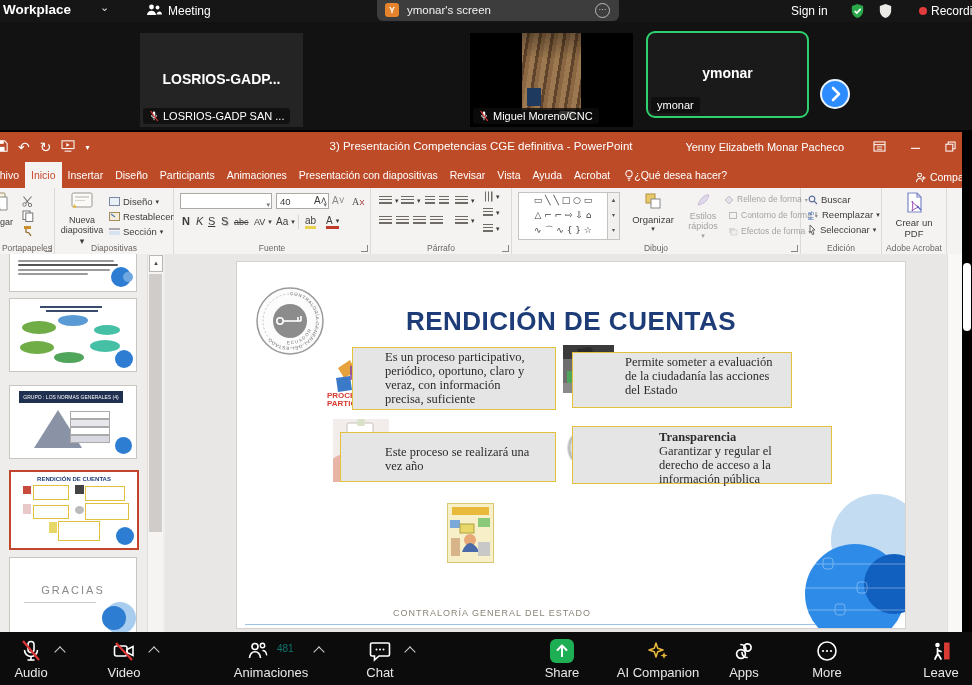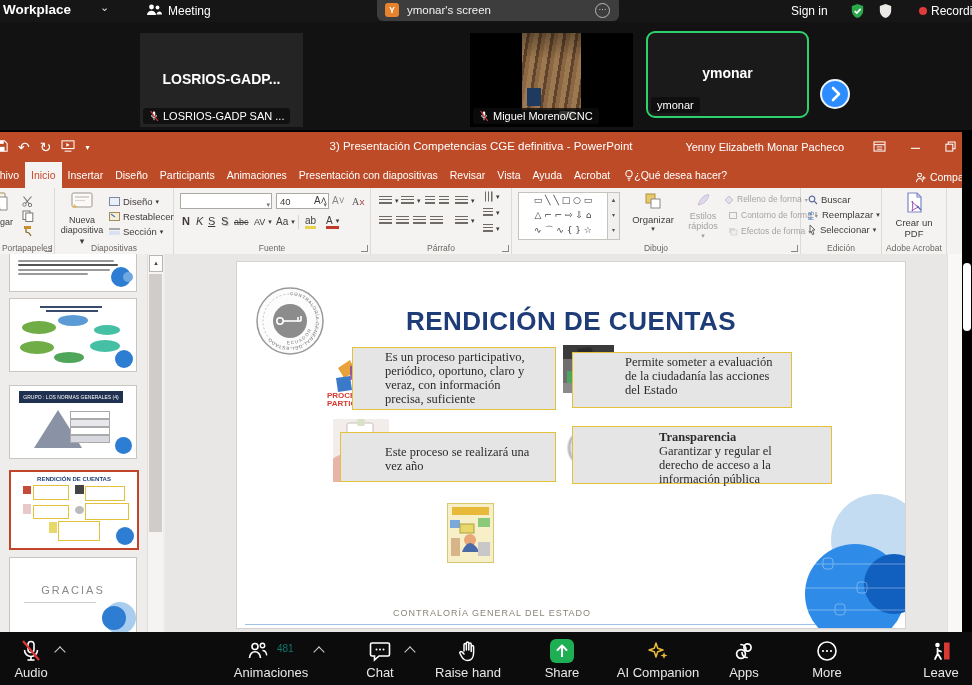--- a/index.html
+++ b/index.html
@@ -706,6 +706,17 @@
       <span class="zlabel">Audio</span>
     </div>
 
+    <div class="zitem" style="left:94px;width:60px">
+      <span class="zicon">
+        <svg width="24" height="24" viewBox="0 0 24 24">
+            <rect x="2.5" y="7" width="12.5" height="10" rx="2" fill="none" stroke="#fff" stroke-width="1.6"></rect>
+            <path d="M15 10.5 21 7.5v9l-6-3Z" fill="none" stroke="#fff" stroke-width="1.6"></path>
+            <line x1="4" y1="4" x2="20" y2="21" stroke="#DE3535" stroke-width="2.2"></line>
+          </svg>
+      </span>
+      <span class="chev-up" style="right:-4px"></span>
+      <span class="zlabel">Video</span>
+    </div>
 
     <div class="zitem" style="left:225px;width:92px">
       <span class="zicon" style="left:36%">

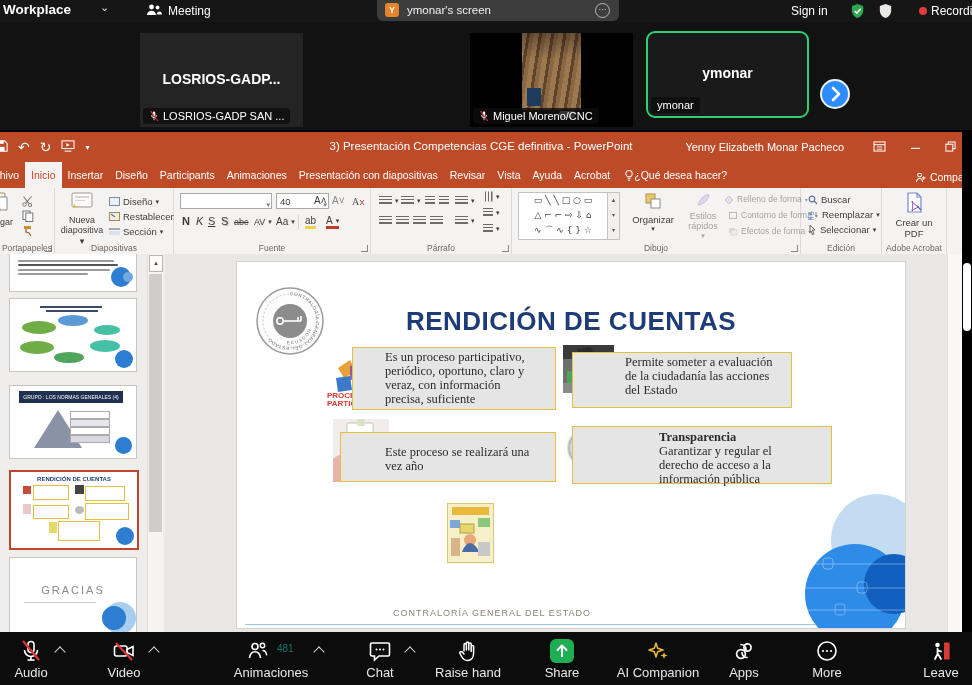--- a/index.html
+++ b/index.html
@@ -745,14 +745,6 @@
       <span class="zlabel">Chat</span>
     </div>
 
-    <div class="zitem" style="left:420px;width:96px">
-      <span class="zicon">
-        <svg width="24" height="24" viewBox="0 0 24 24">
-            <path d="M8 12V5.8a1.2 1.2 0 0 1 2.4 0V11M10.4 11V4.3a1.2 1.2 0 0 1 2.4 0V11M12.8 11V5.3a1.2 1.2 0 0 1 2.4 0V12.5M15.2 12.5V7.8a1.2 1.2 0 0 1 2.4 0V14c0 4.5-2.4 7.5-6 7.5-3 0-4.6-1.4-6-4L4 14.5c-.8-1.3.8-2.6 2-1.6L8 15" fill="none" stroke="#fff" stroke-width="1.5" stroke-linecap="round"></path>
-          </svg>
-      </span>
-      <span class="zlabel">Raise hand</span>
-    </div>
 
     <div class="zitem" style="left:530px;width:64px">
       <span class="zicon share-tile">

